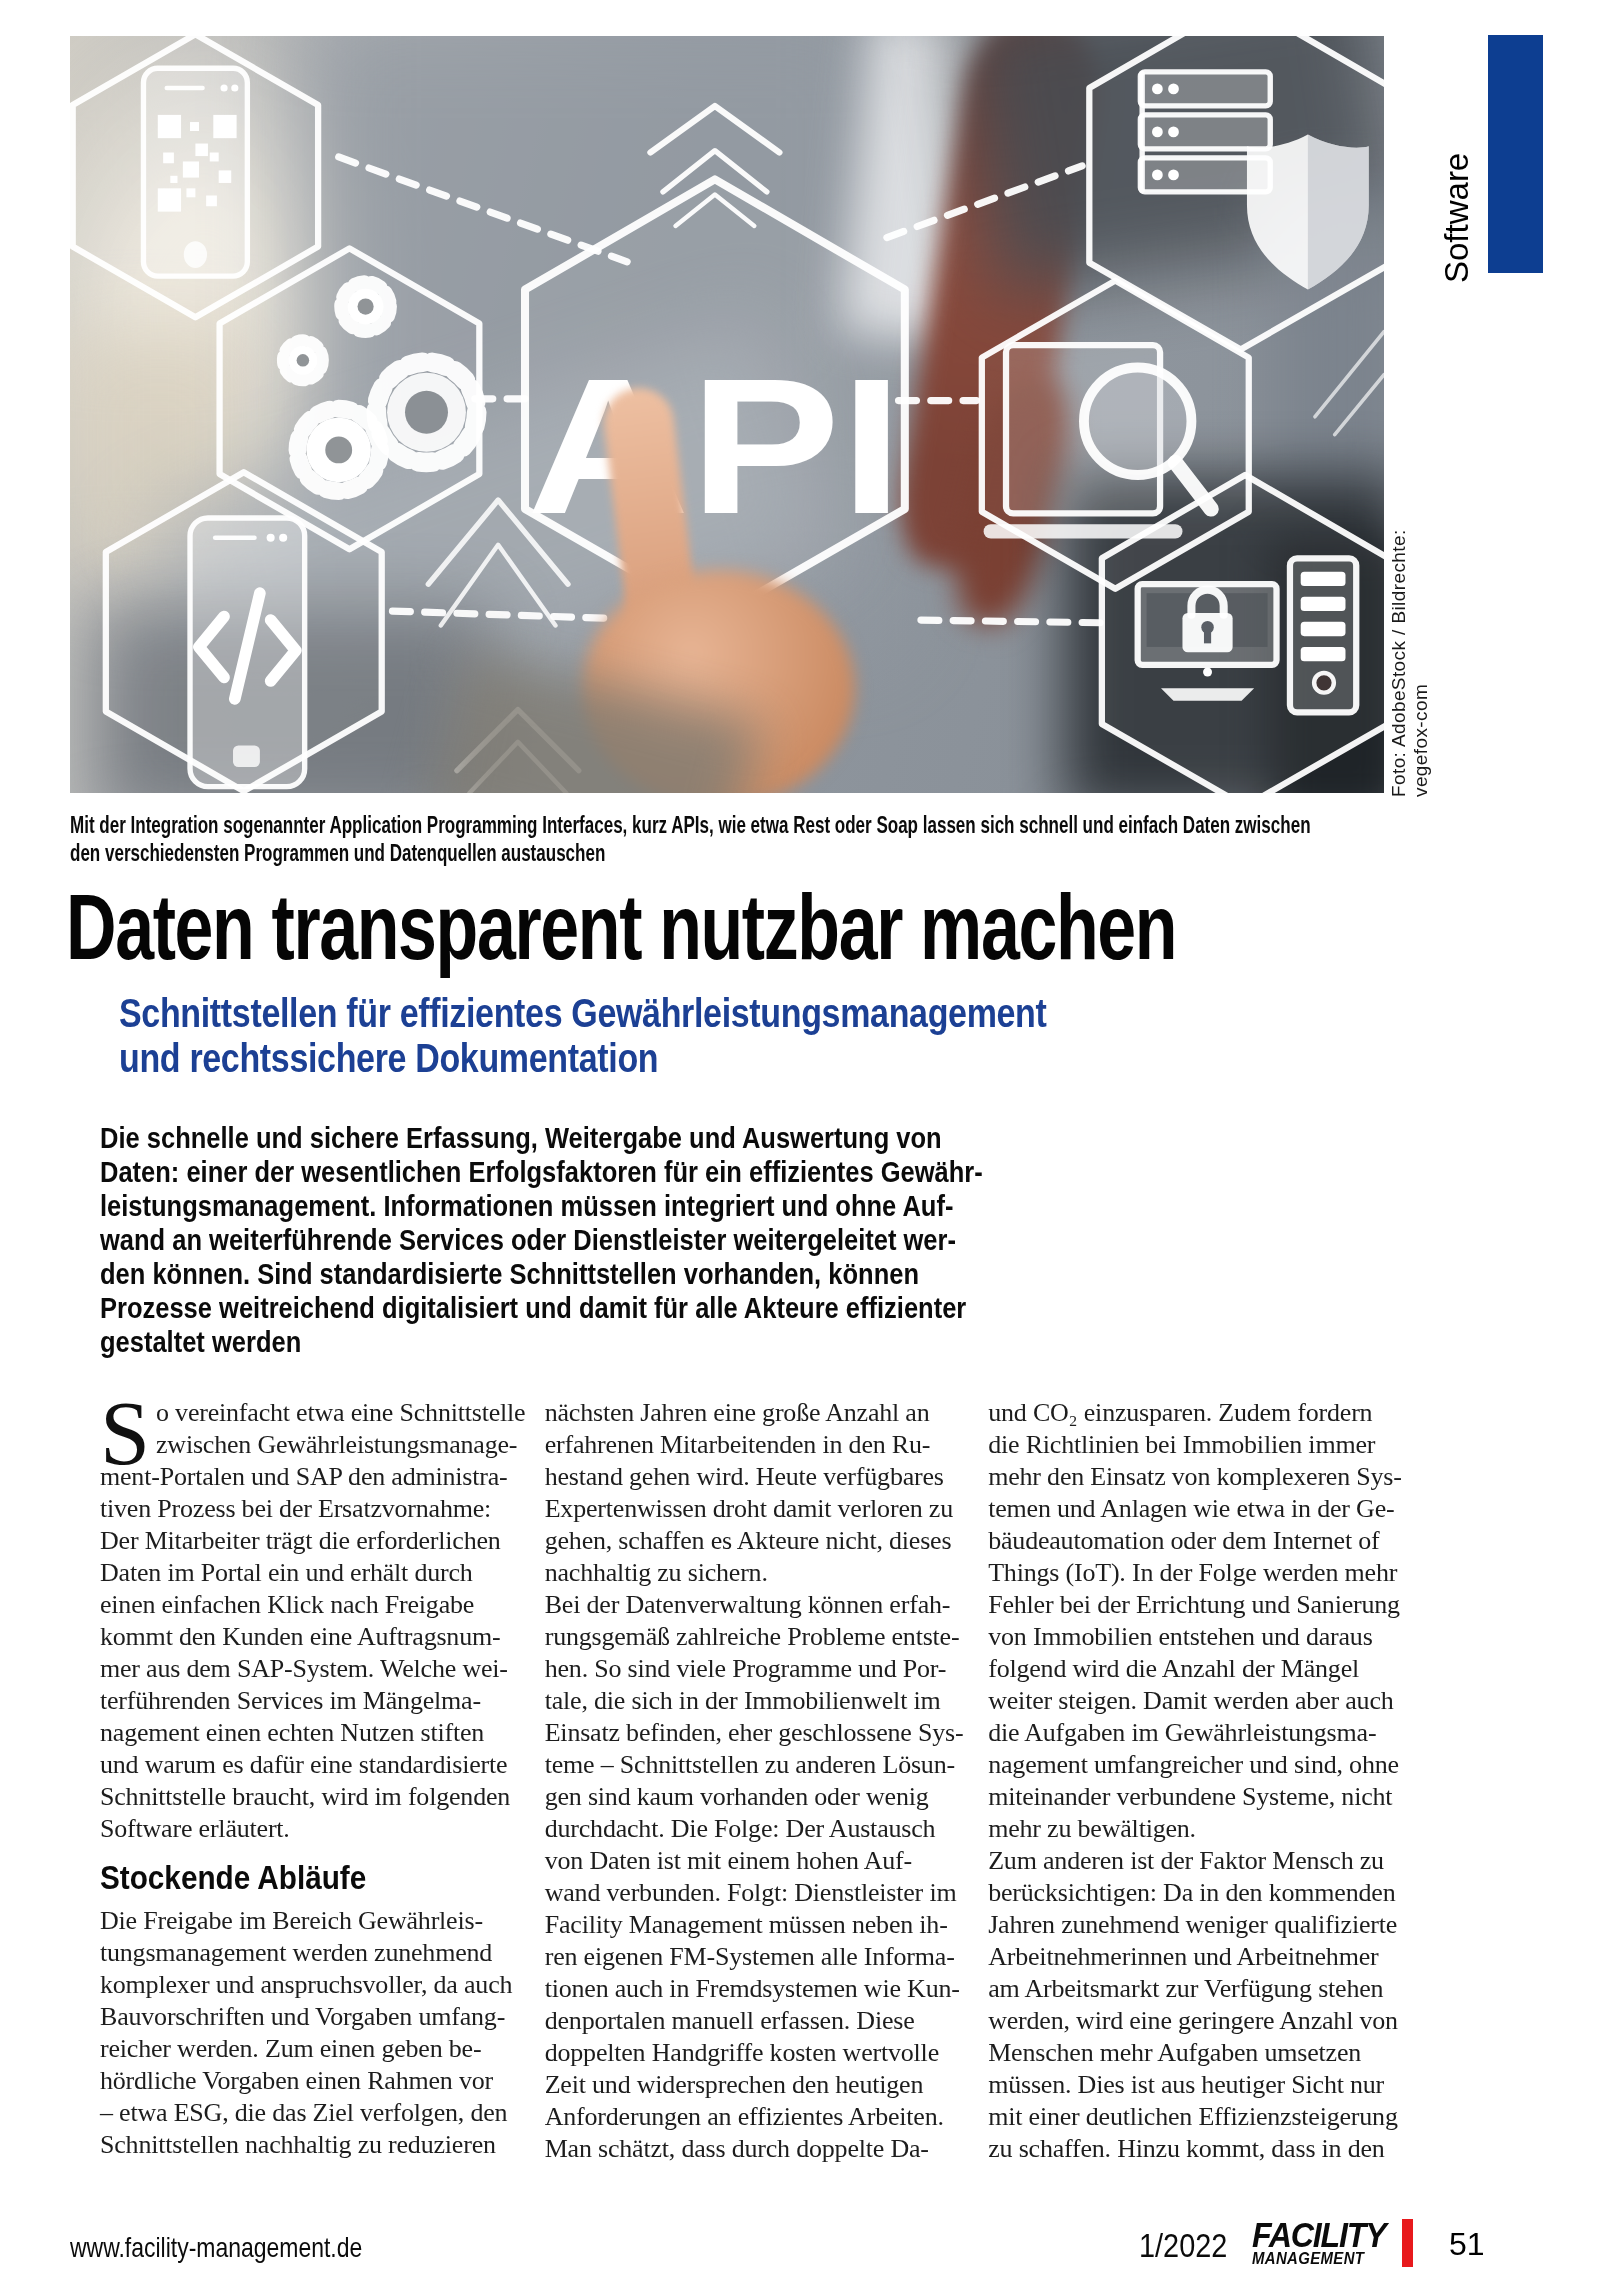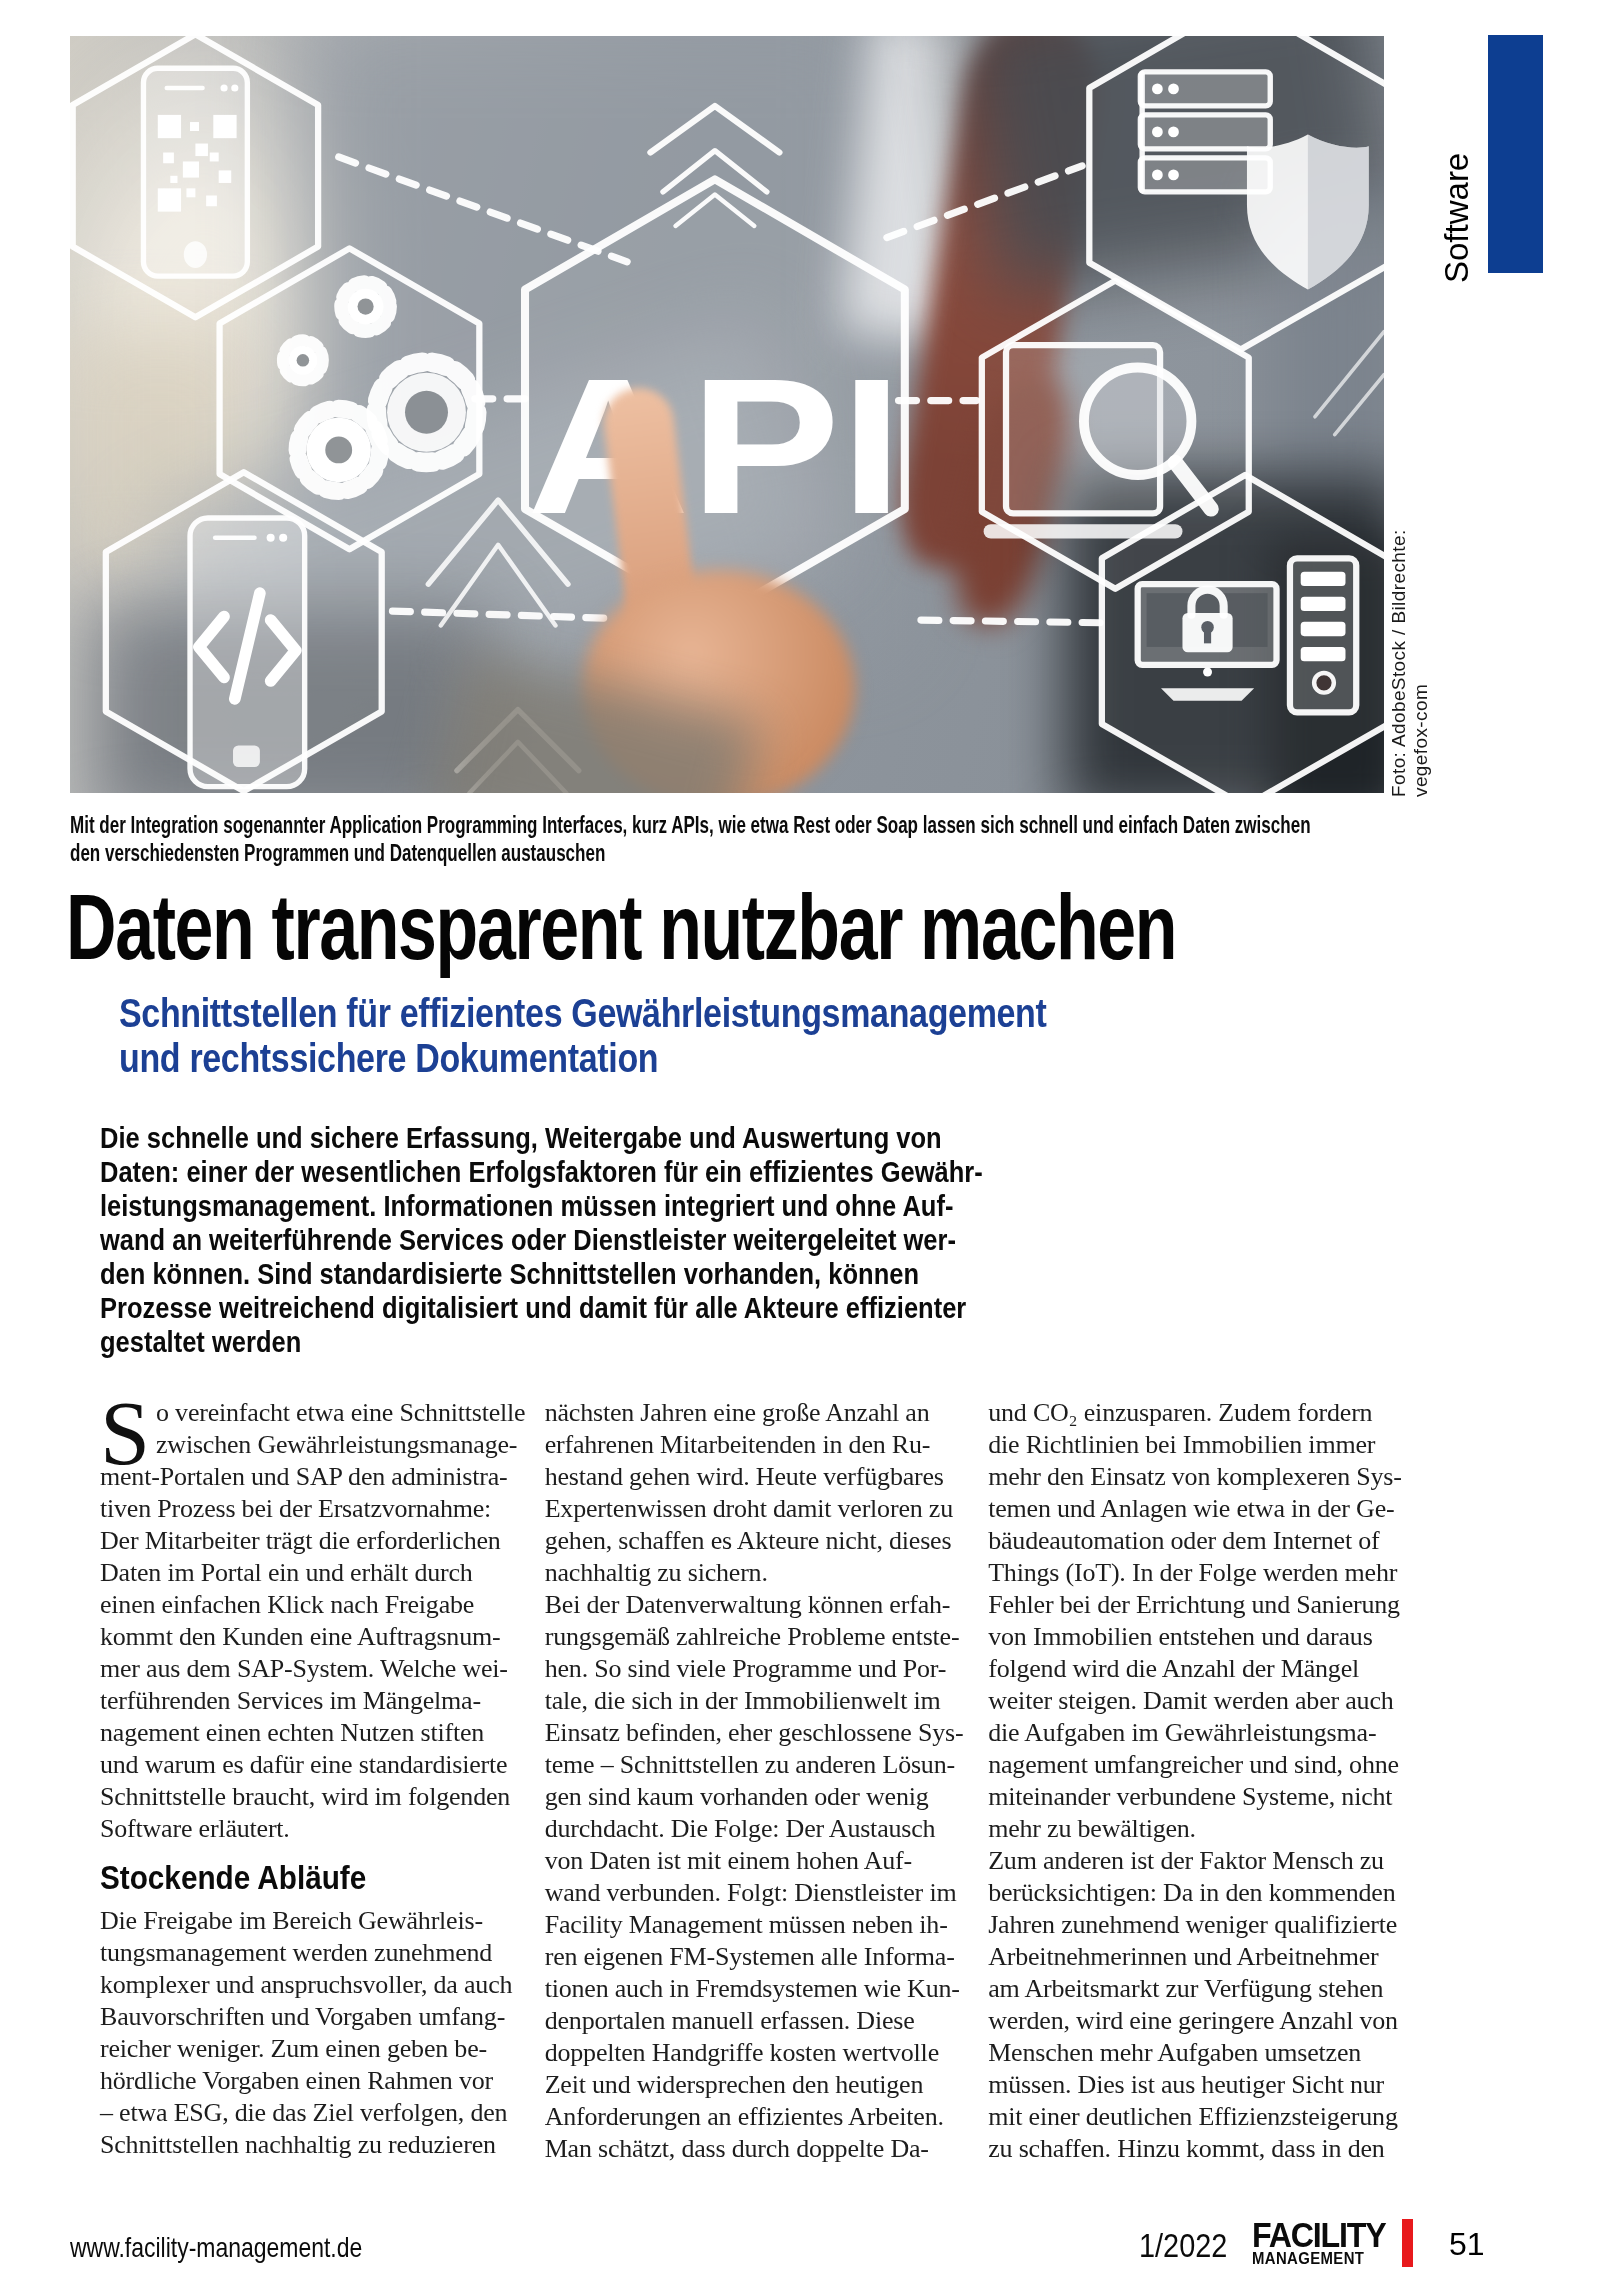--- a/index.html
+++ b/index.html
@@ -271,7 +271,7 @@
         <div class="bline">tungsmanagement werden zunehmend</div>
         <div class="bline">komplexer und anspruchsvoller, da auch</div>
         <div class="bline">Bauvorschriften und Vorgaben umfang-</div>
-        <div class="bline">reicher weniger. Zum einen geben be-</div>
+        <div class="bline">reicher werden. Zum einen geben be-</div>
         <div class="bline">hördliche Vorgaben einen Rahmen vor</div>
         <div class="bline">– etwa ESG, die das Ziel verfolgen, den</div>
         <div class="bline">Schnittstellen nachhaltig zu reduzieren</div>

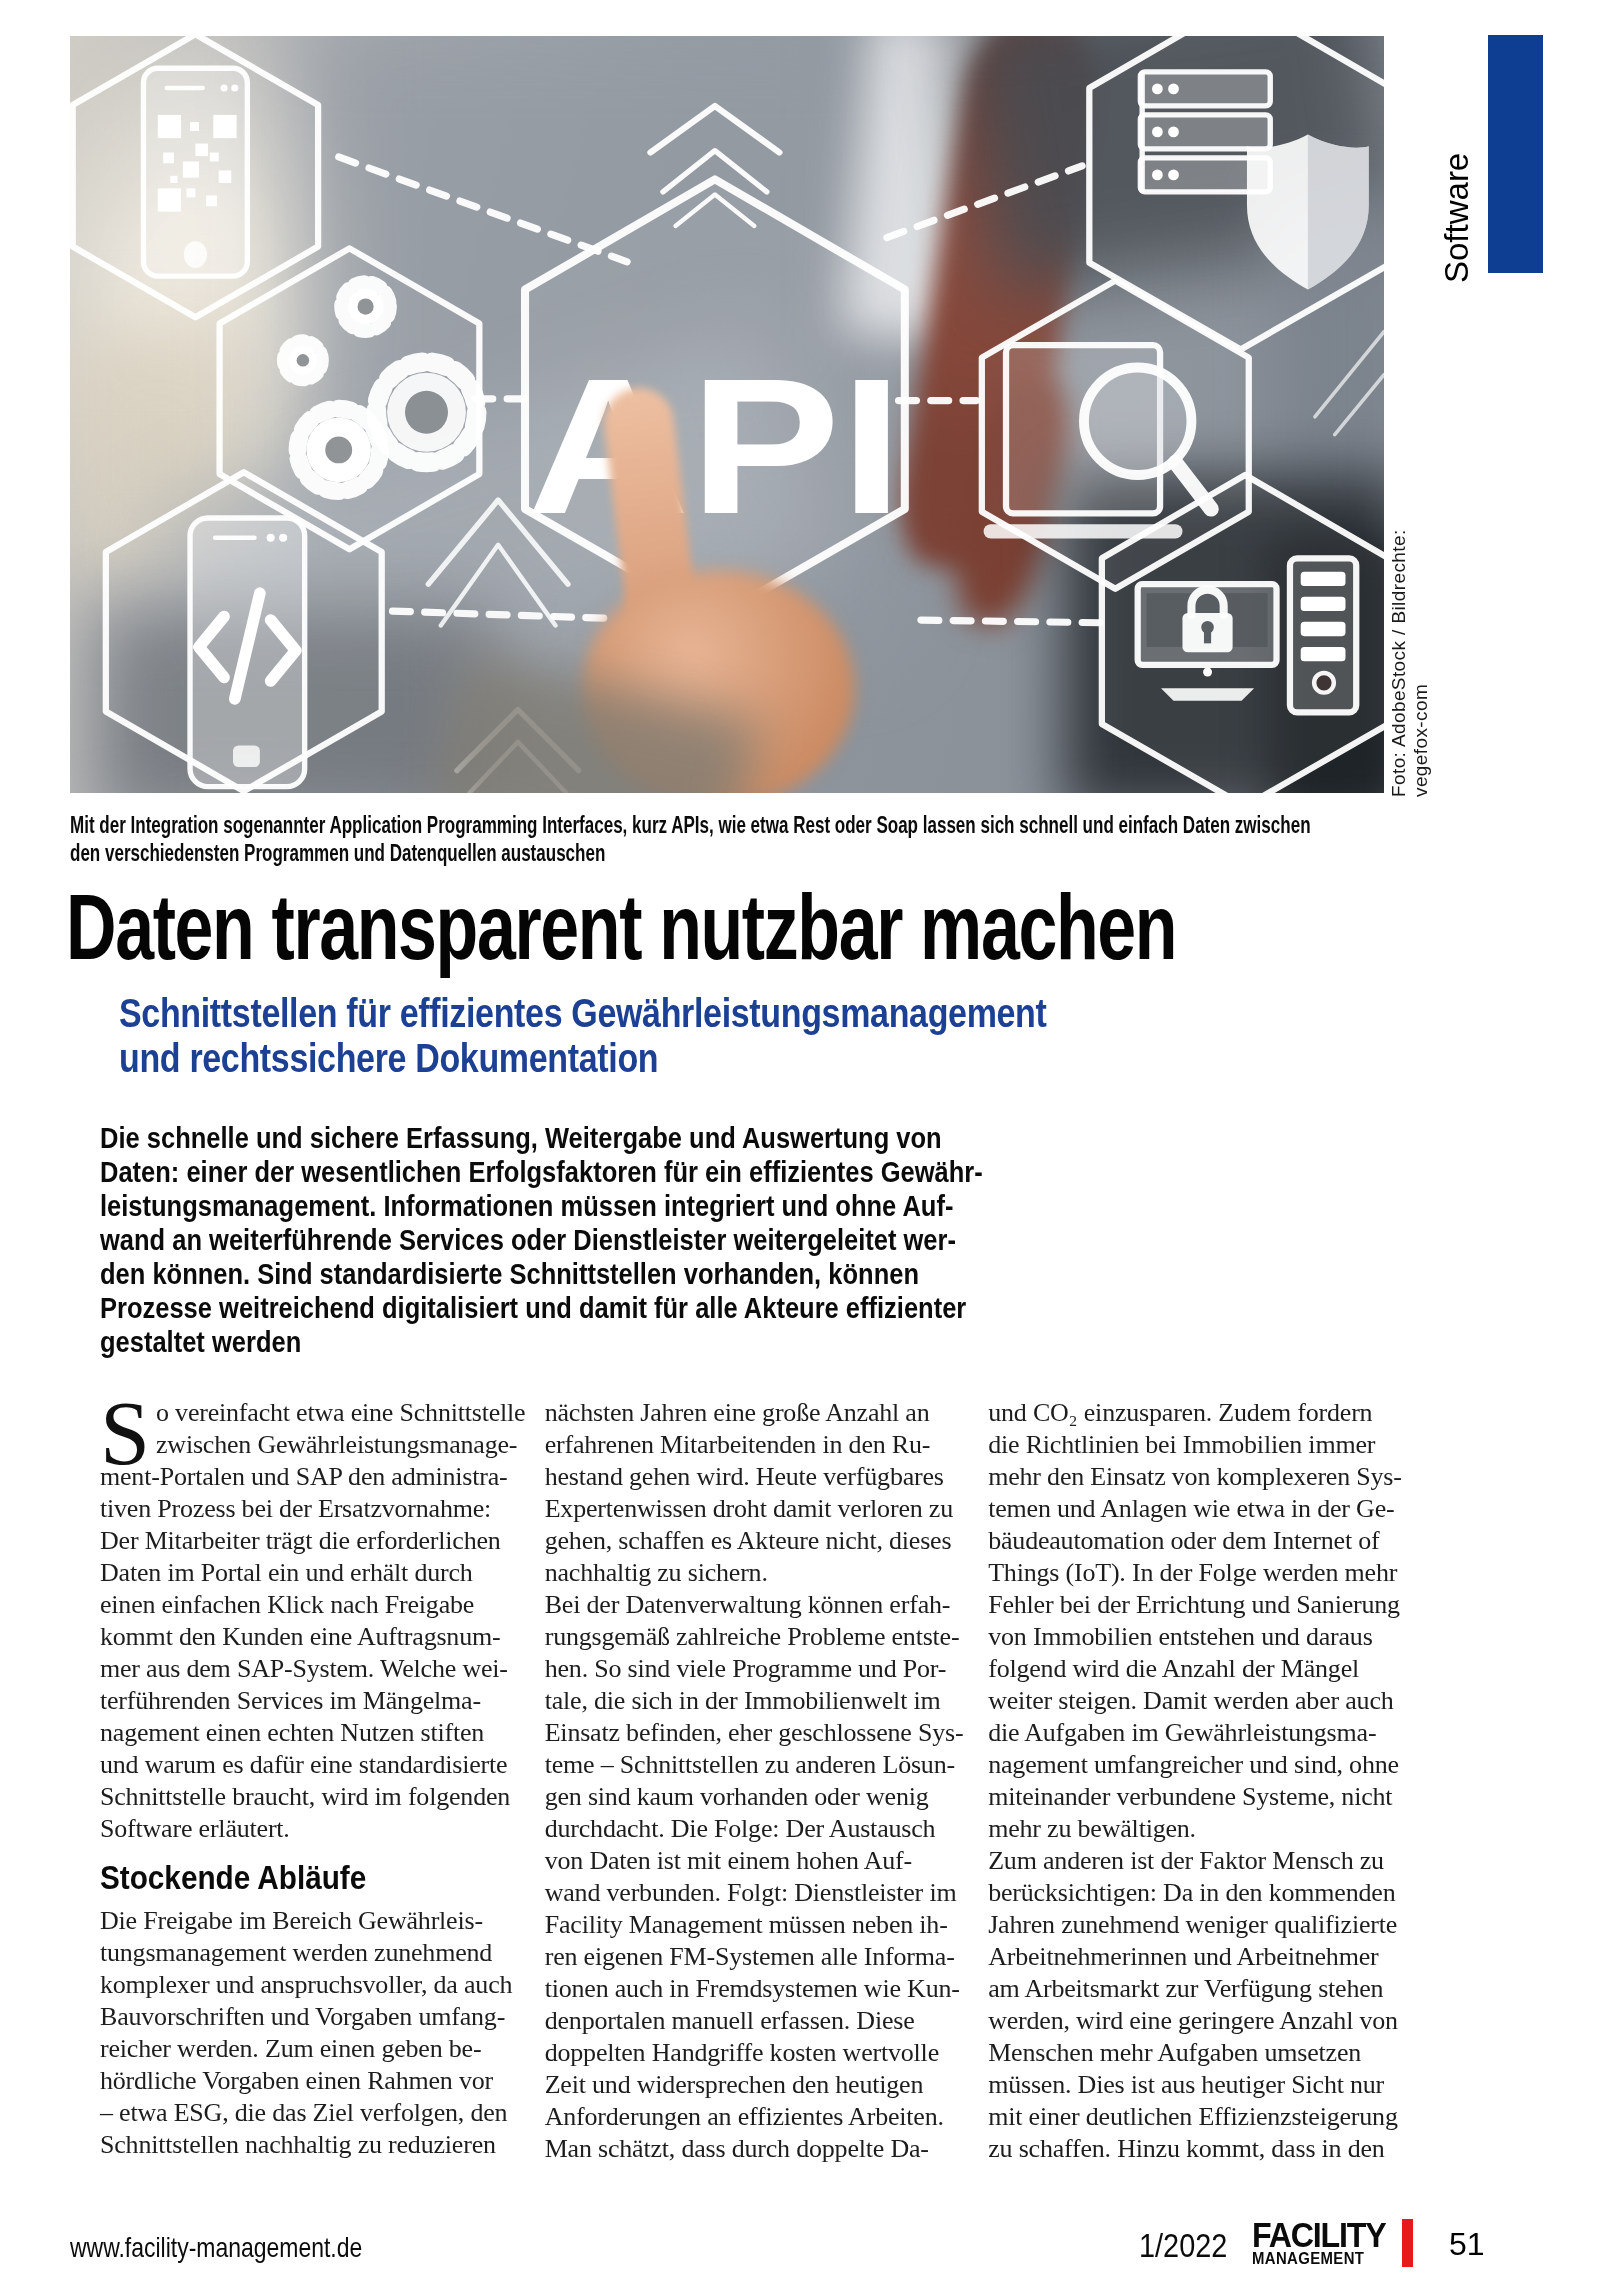--- a/index.html
+++ b/index.html
@@ -66,7 +66,7 @@
                transform:scaleX(.82);transform-origin:left top;}
   .footer-issue{position:absolute;left:1139px;top:2226px;font-size:34px;color:#0b0b0b;
                 transform:scaleX(.85);transform-origin:left top;}
-  .footer-logo{position:absolute;left:1252px;top:2219px;display:flex;align-items:flex-start;}
+  .footer-logo{position:absolute;left:1252px;top:2219px;display:flex;align-items:flex-start;font-style:italic;}
   .logo-text{display:flex;flex-direction:column;align-items:flex-start;}
   .logo-l1{font-weight:bold;font-size:35px;line-height:32px;letter-spacing:-1.3px;color:#0b0b0b;
            transform:scaleX(.92);transform-origin:left top;}

